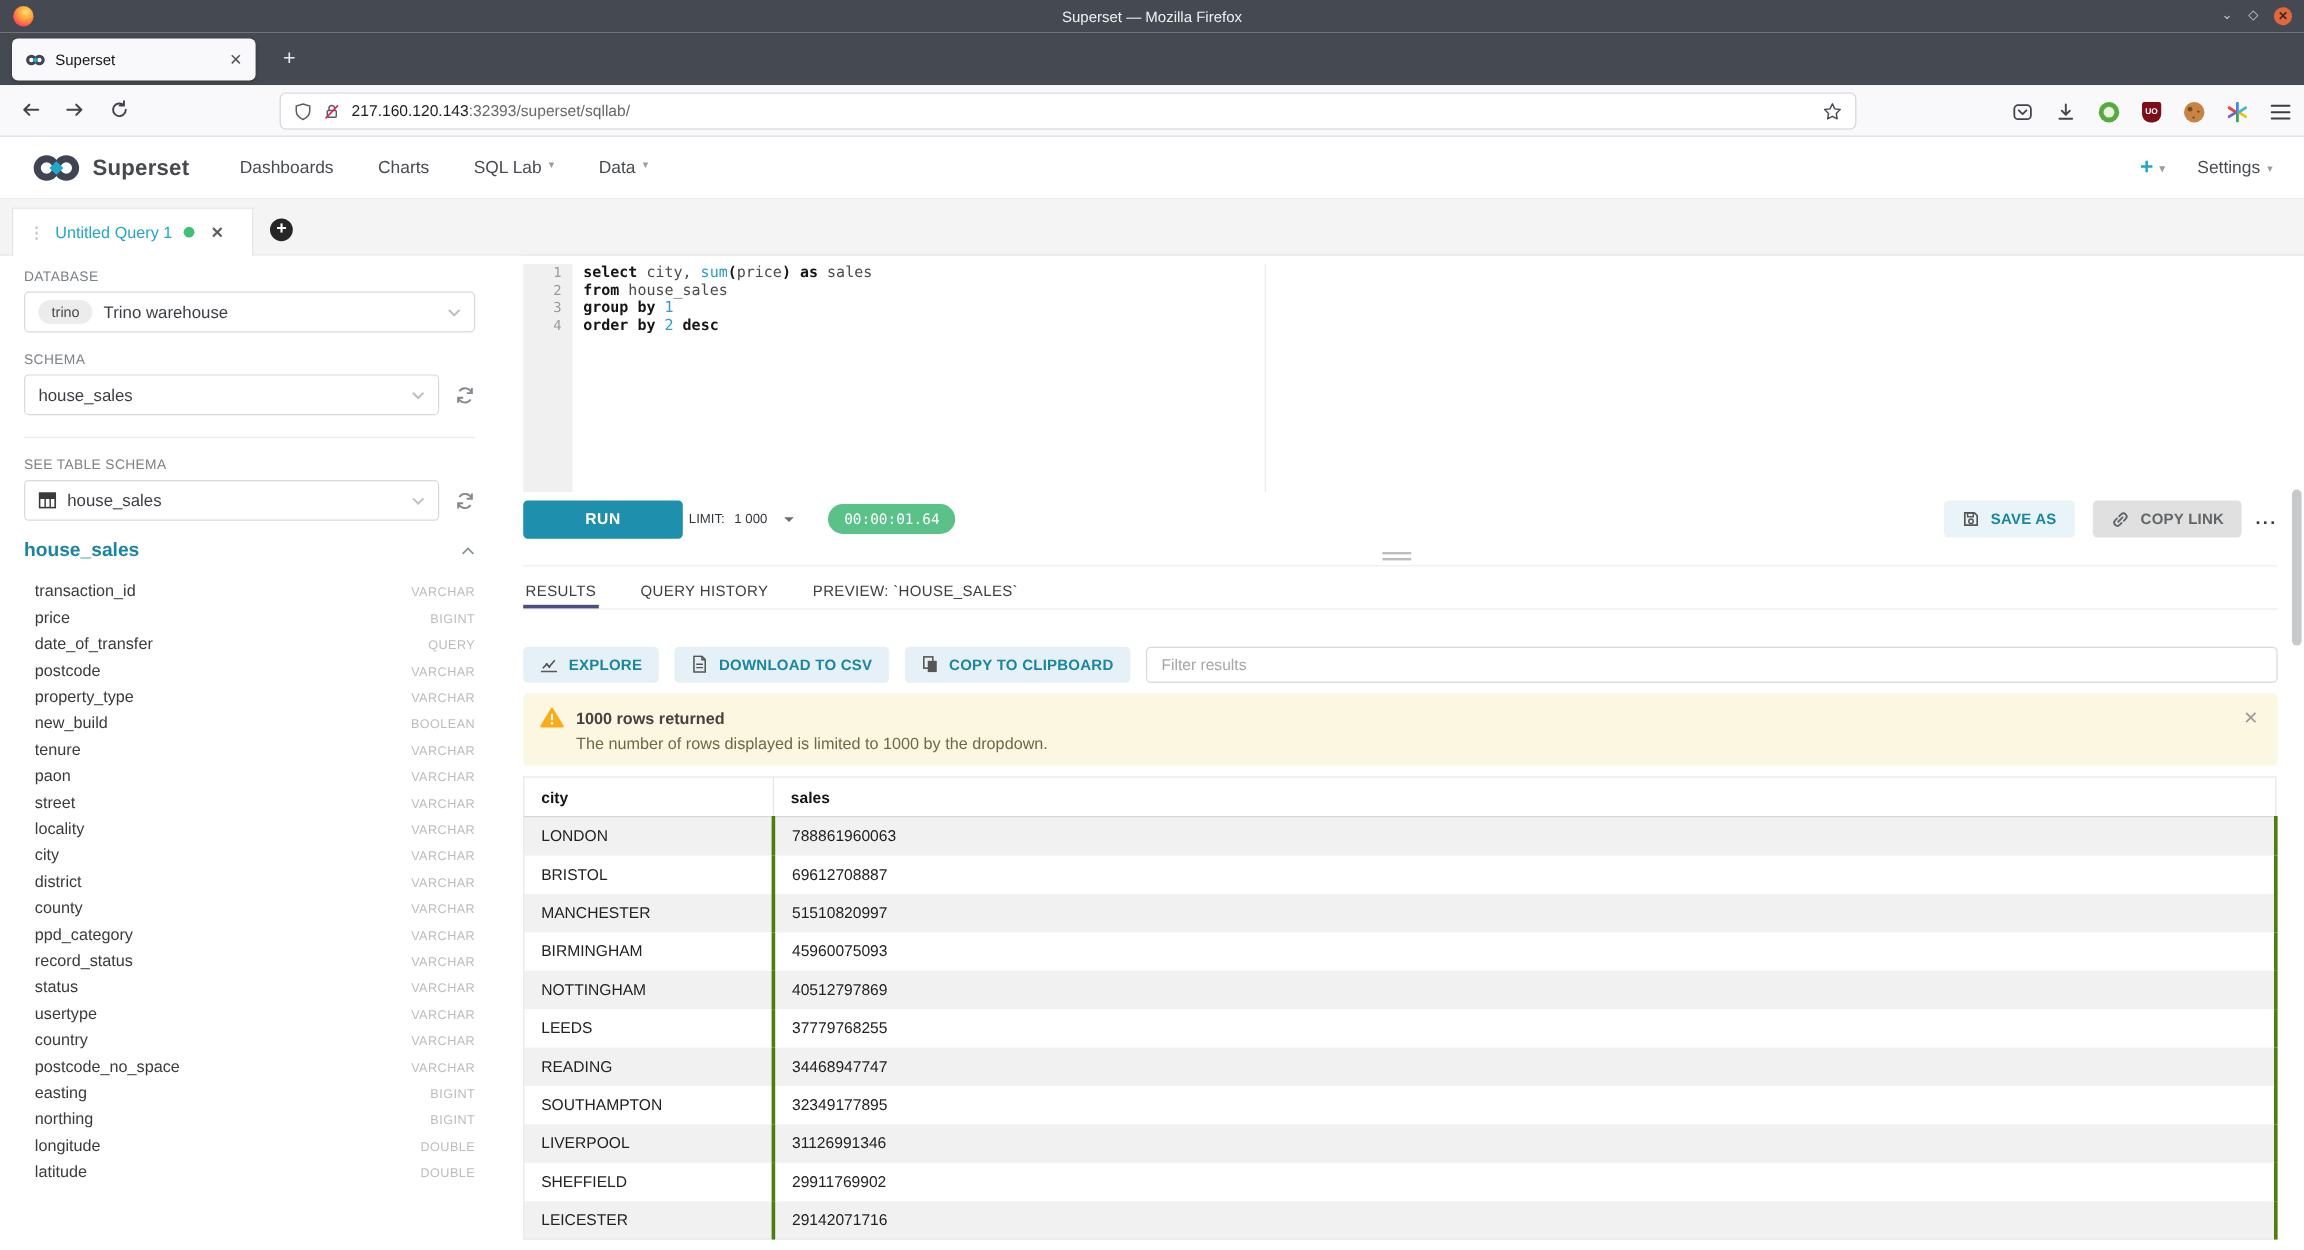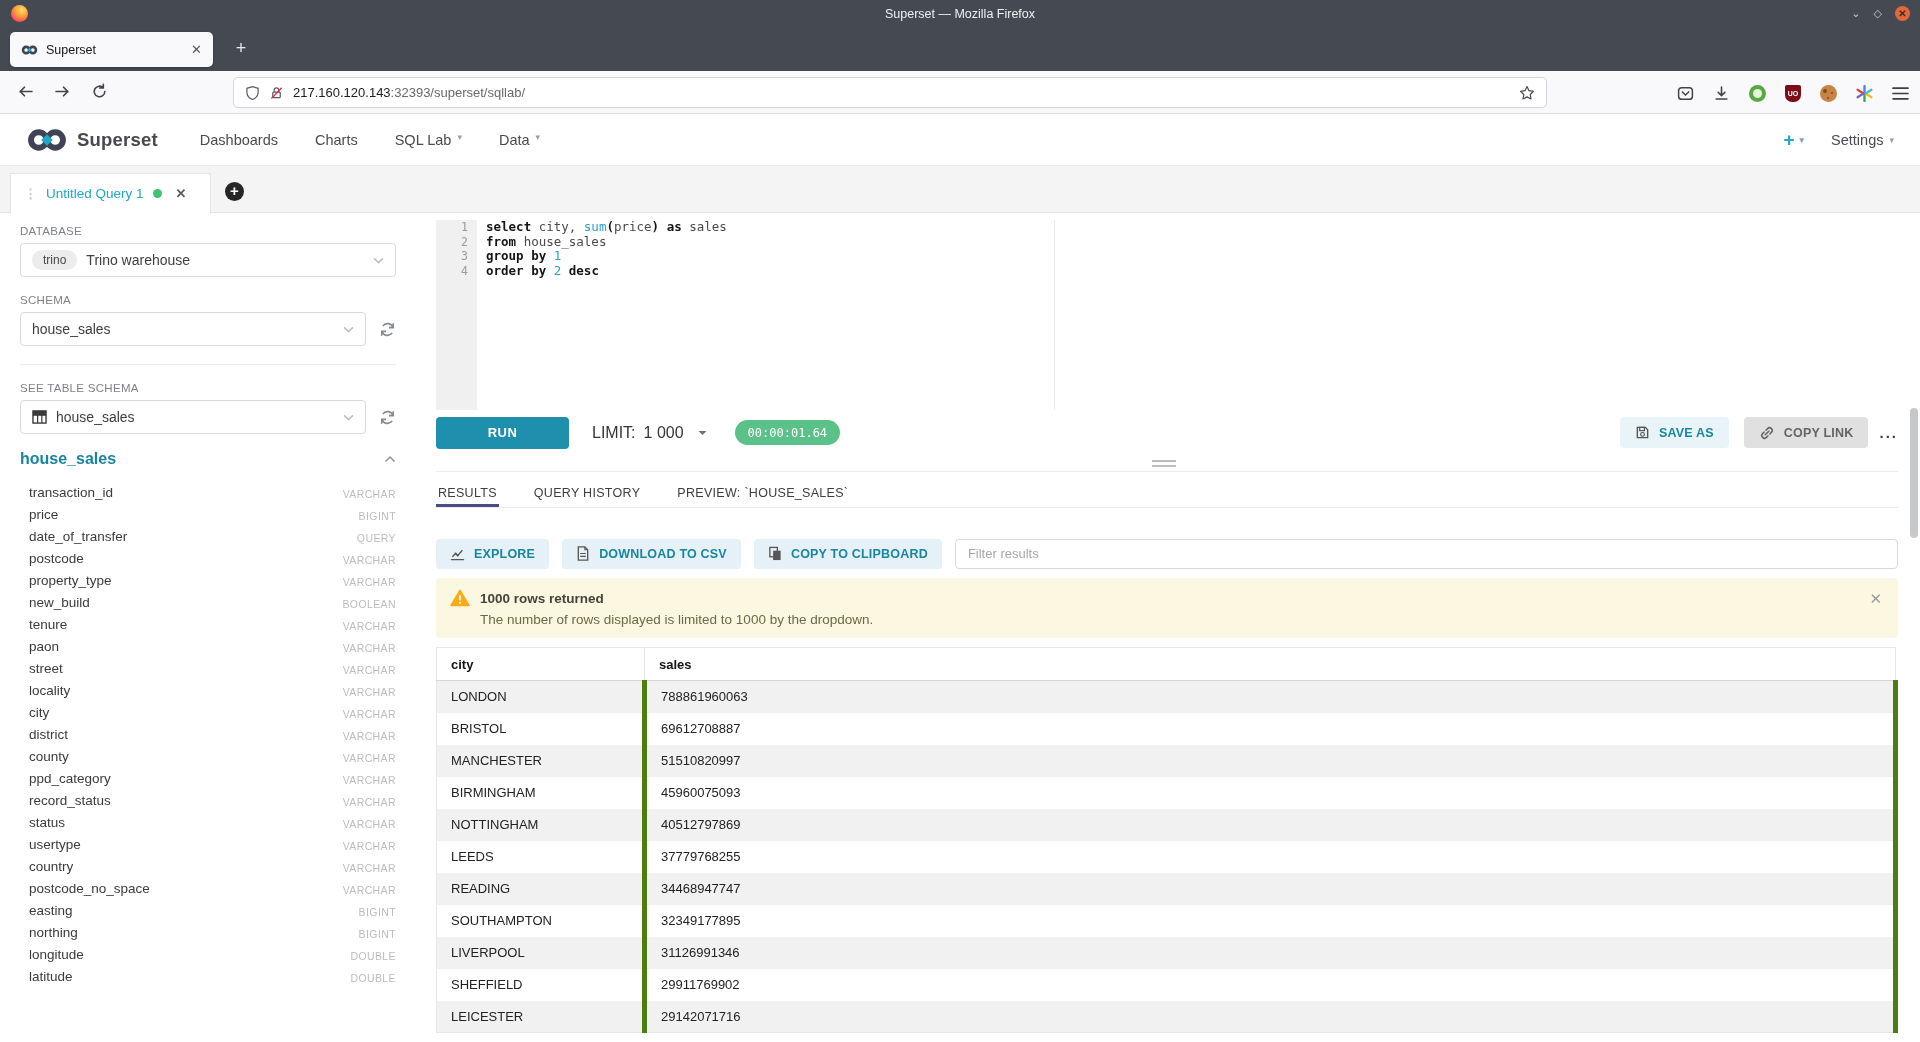--- a/index.html
+++ b/index.html
@@ -99,7 +99,7 @@
   .sql-toolbar{position:absolute;top:203px;left:0;right:0;height:33px;display:flex;align-items:center}
   .run-btn{width:133px;height:32px;background:#1f8fae;color:#fff;font-weight:bold;font-size:13px;letter-spacing:.5px;
            border-radius:4px;display:flex;align-items:center;justify-content:center}
-  .limit{margin-left:23px;display:flex;align-items:center;gap:8px;font-size:16px;color:#33373b}
+  .limit{margin-left:5px;display:flex;align-items:center;gap:8px;font-size:11px;color:#33373b}
   .limit-caret{margin-left:6px;display:flex}
   .timer{margin-left:28px;background:#5ac189;color:#fff;border-radius:14px;height:25px;display:flex;align-items:center;
          padding:0 13px;font-size:12px;font-family:"DejaVu Sans Mono",monospace}

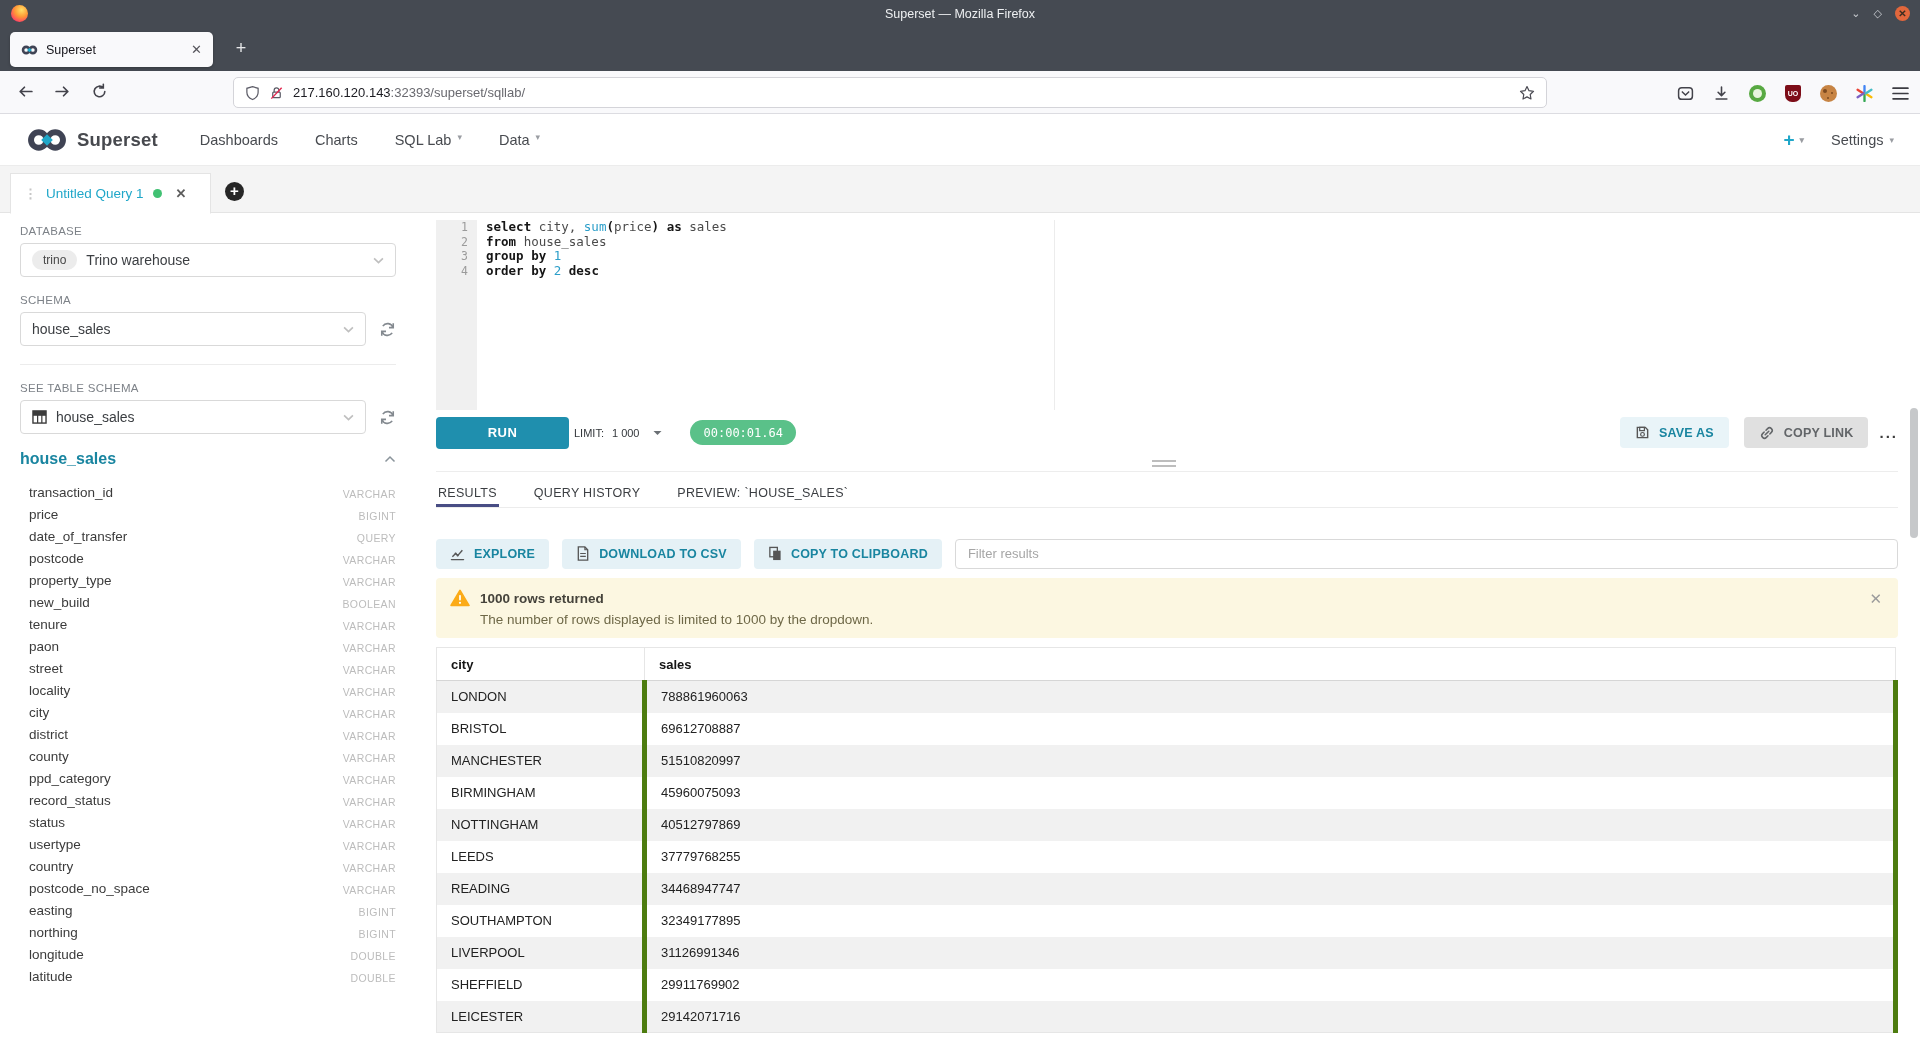--- a/index.html
+++ b/index.html
@@ -137,7 +137,7 @@
   .rtable th{height:33px;text-align:left;font-size:13px;color:#141414;padding:0 14px;background:#fff;
              border-bottom:1px solid #d6d6d6;border-right:1px solid #e6e6e6;font-weight:bold}
   .rtable th:first-child{width:208px}
-  .rtable td{height:32px;font-size:13px;color:#222;padding:0 14px;border-right:5px solid #4d7c0f}
+  .rtable td{height:32px;font-size:13px;color:#222;padding:0 14px;border-right:3px solid #4d7c0f}
   .rtable tr.odd td{background:#f1f1f1}
 
   .vscroll{position:absolute;right:2px;top:408px;width:8px;height:130px;background:#c6c8ca;border-radius:4px}

